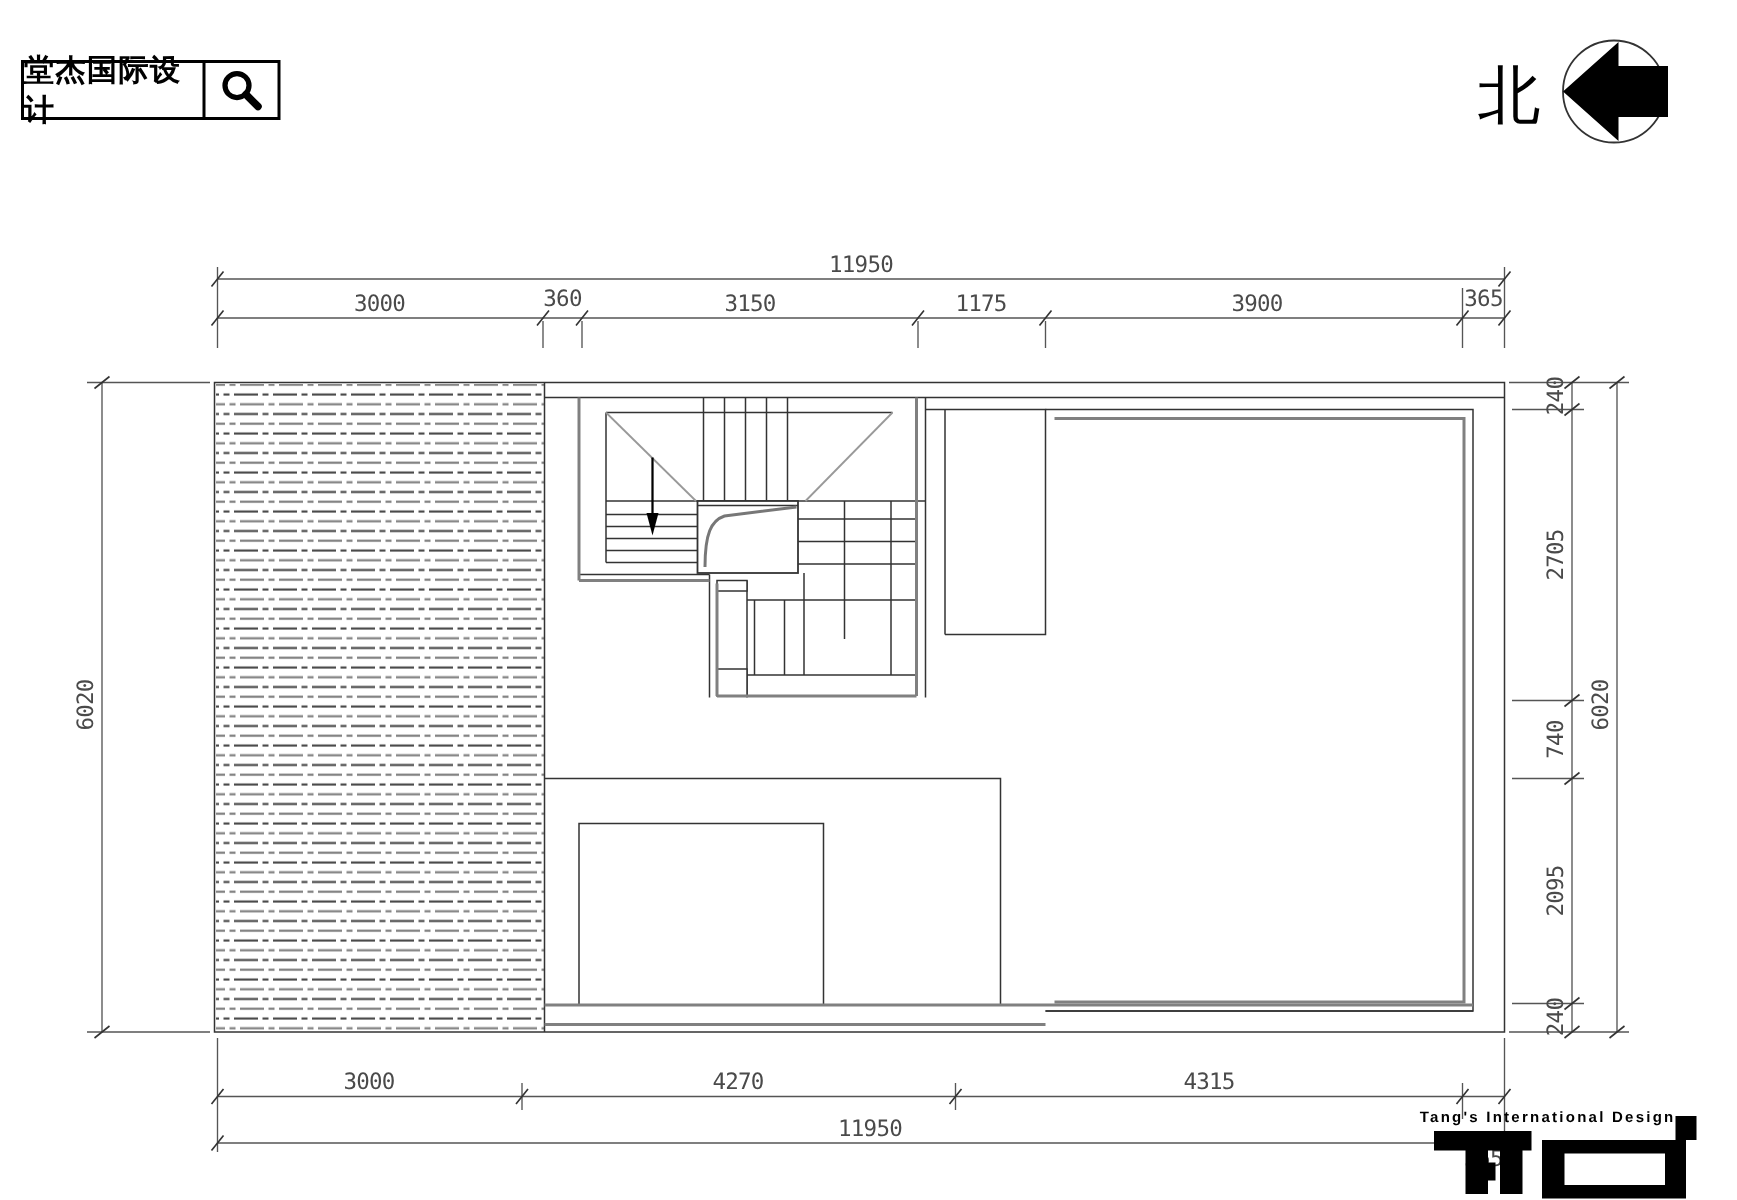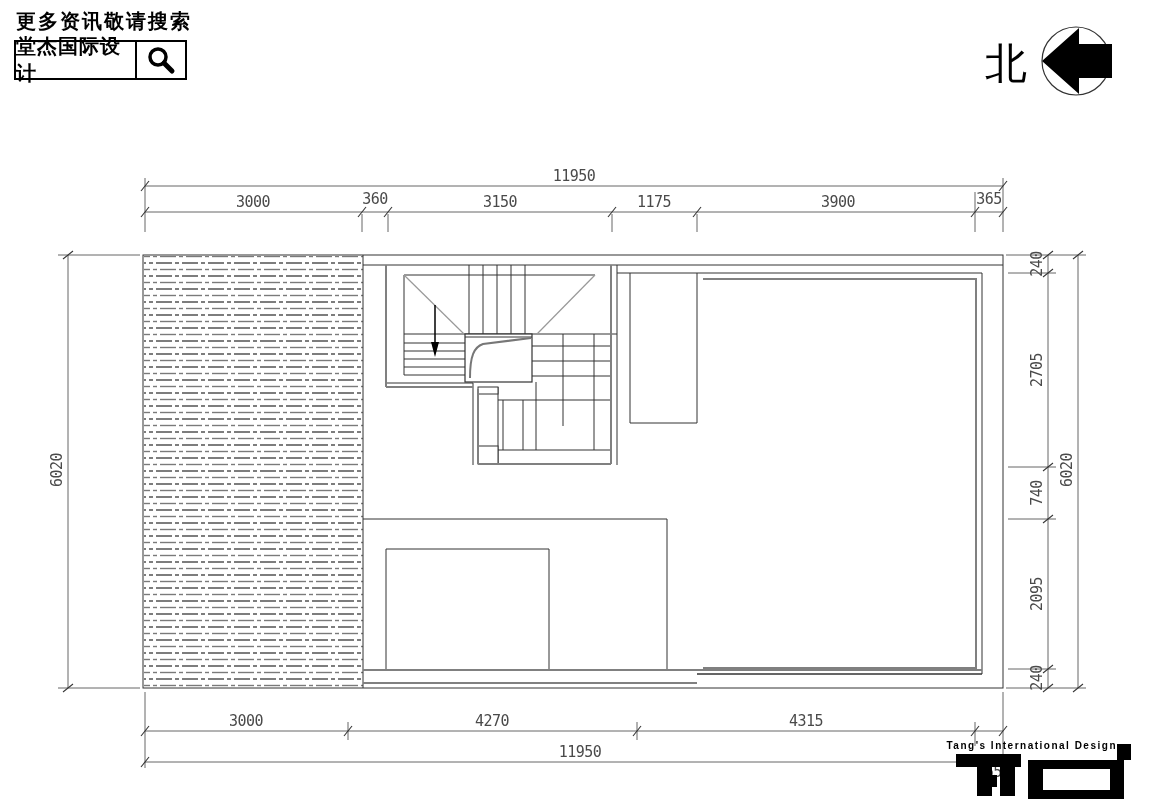--- a/index.html
+++ b/index.html
@@ -39,7 +39,6 @@
 
 <div class="canvas">
 
-  <div class="more-info">更多资讯敬请搜索</div>
   <div class="brand-box">
     <div class="brand-text">堂杰国际设计</div>
     <div class="brand-icon">

